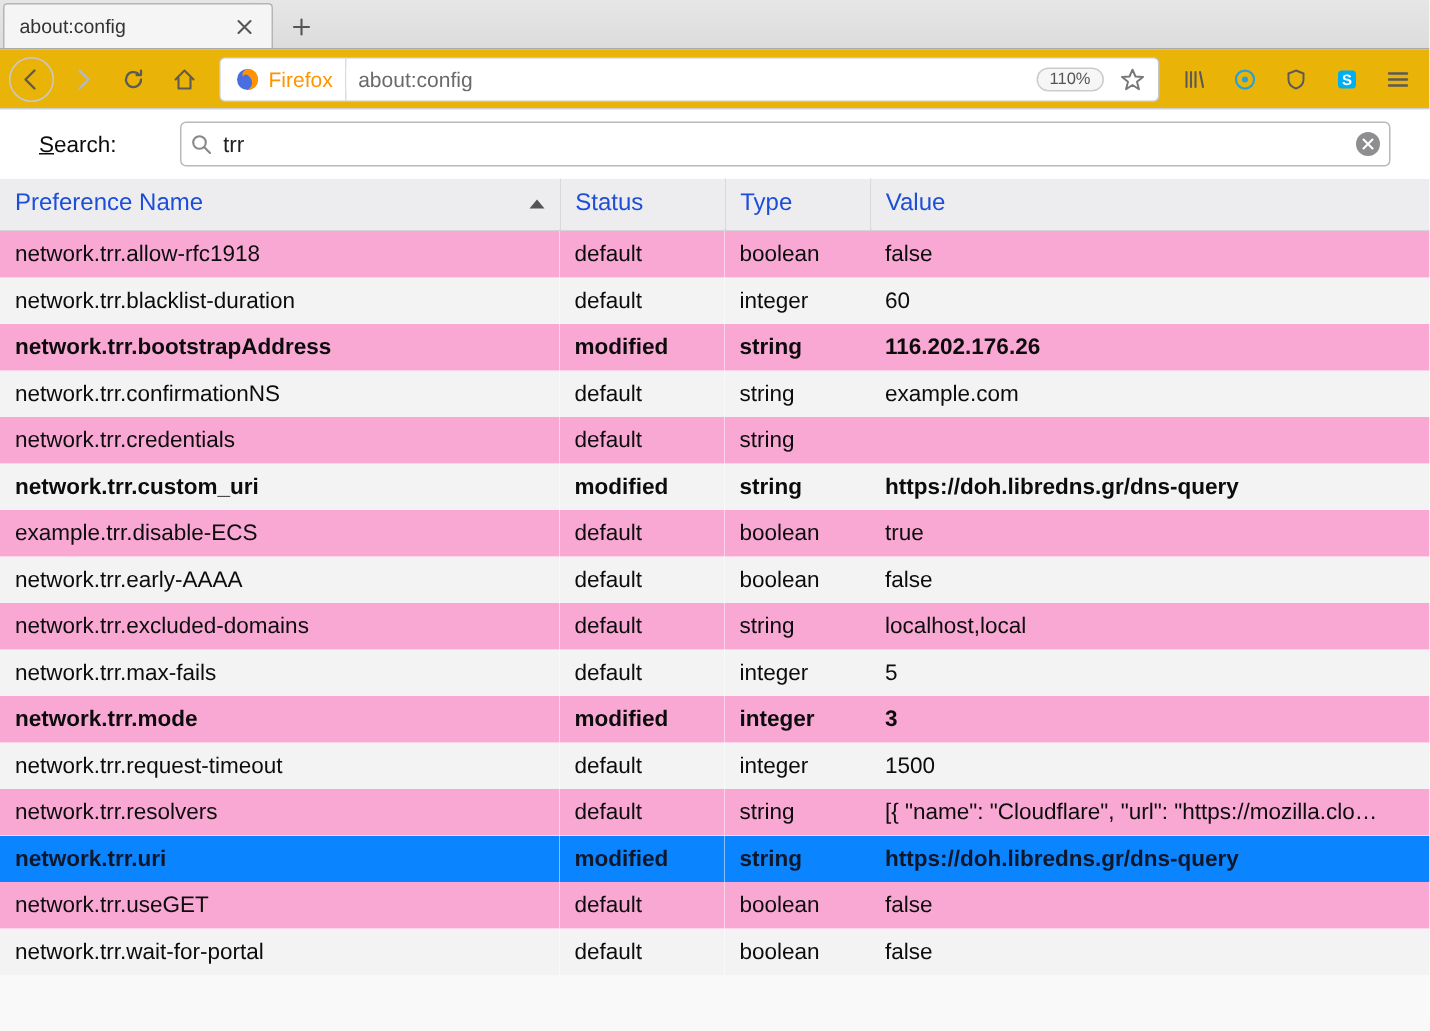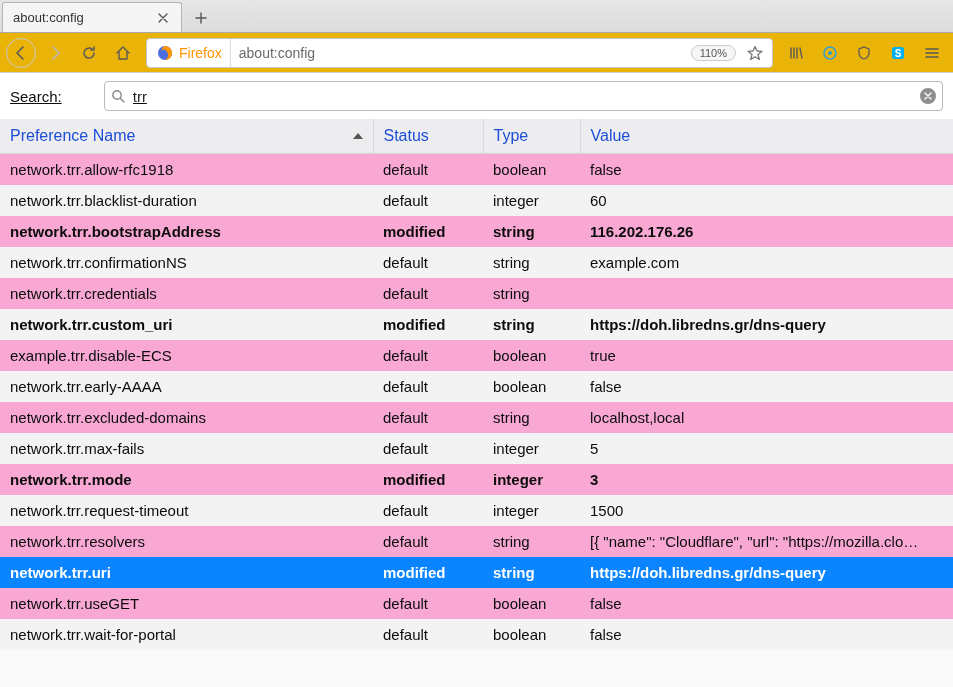--- a/index.html
+++ b/index.html
@@ -24,7 +24,7 @@
   .star { color:#777; }
   
   .content { background:#fff; }
-  .searchrow { display:flex; align-items:center; padding: 8px 10px; text-decoration: underline; }
+  .searchrow { display:flex; align-items:center; padding: 8px 26px; }
   .search-label { font-size:15px; margin-right:8px; }
   .search-label .ul { text-decoration:underline; }
   .searchbox { flex:1; display:flex; align-items:center; height:30px; border:1px solid #b9b9bb; border-radius:4px; background:#fff; padding:0 6px; gap:6px;margin-left:34px; }

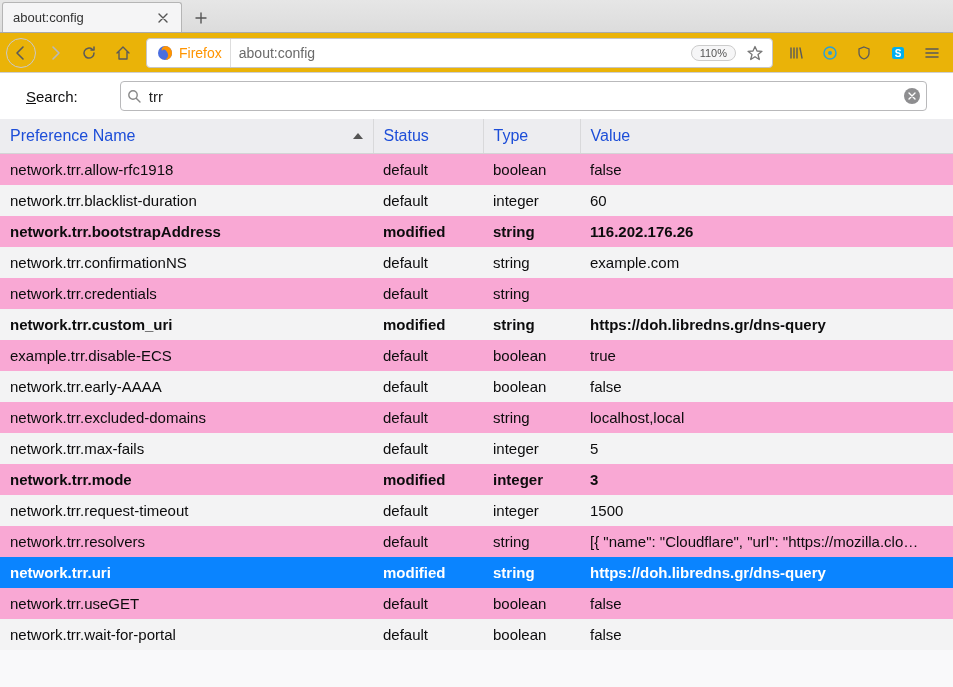--- a/index.html
+++ b/index.html
@@ -44,7 +44,7 @@
   .pref-table tbody tr.odd { background:#f3f3f4; }
   .pref-table tbody tr.modified td { font-weight:700; }
   .pref-table tbody tr.selected { background:#0a84ff !important; }
-  .pref-table tbody tr.selected td { color:#ffffff; }
+  .pref-table tbody tr.selected td { color:#0f172a; }
   svg { display:block; }
 </style>
 </head>

